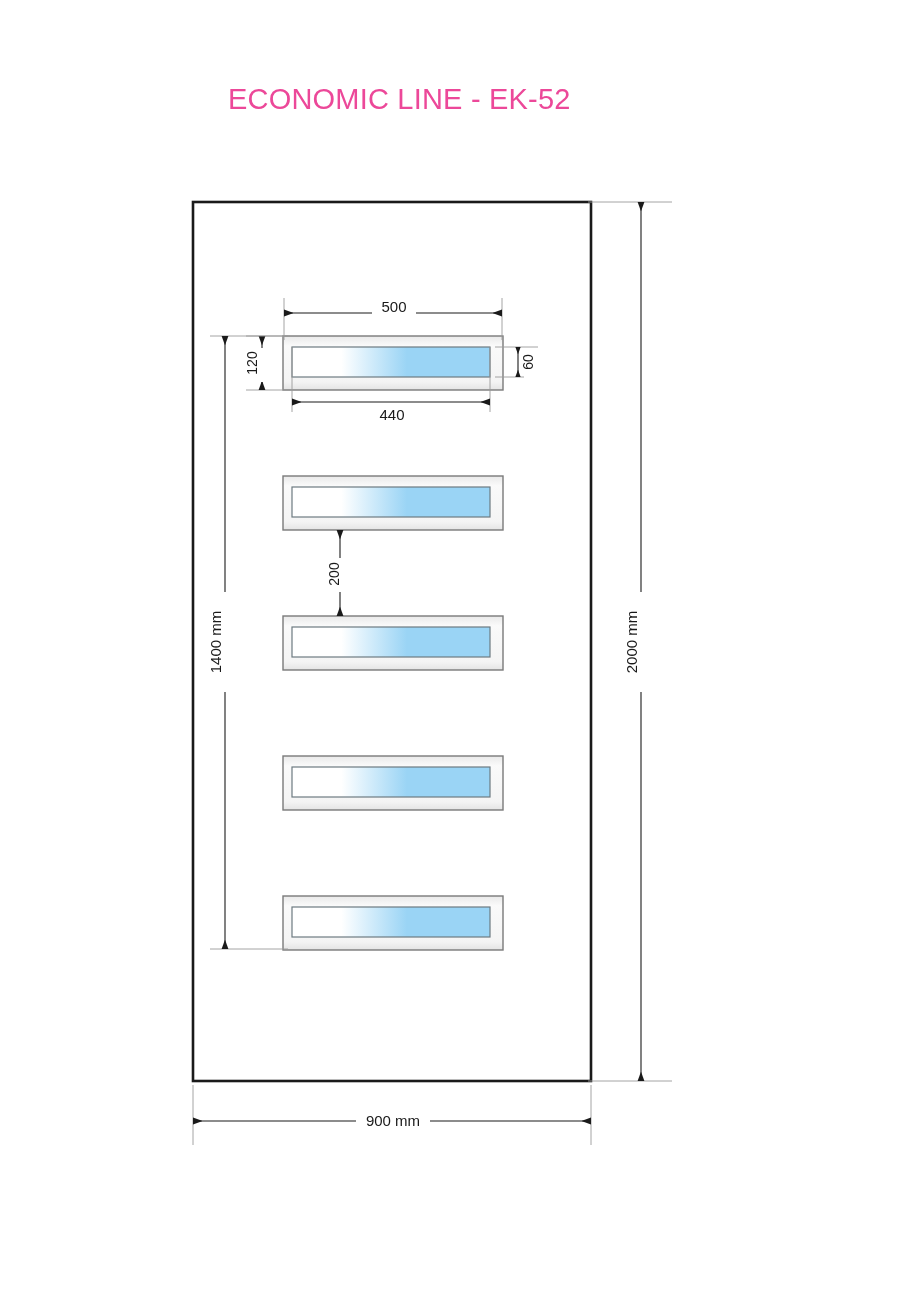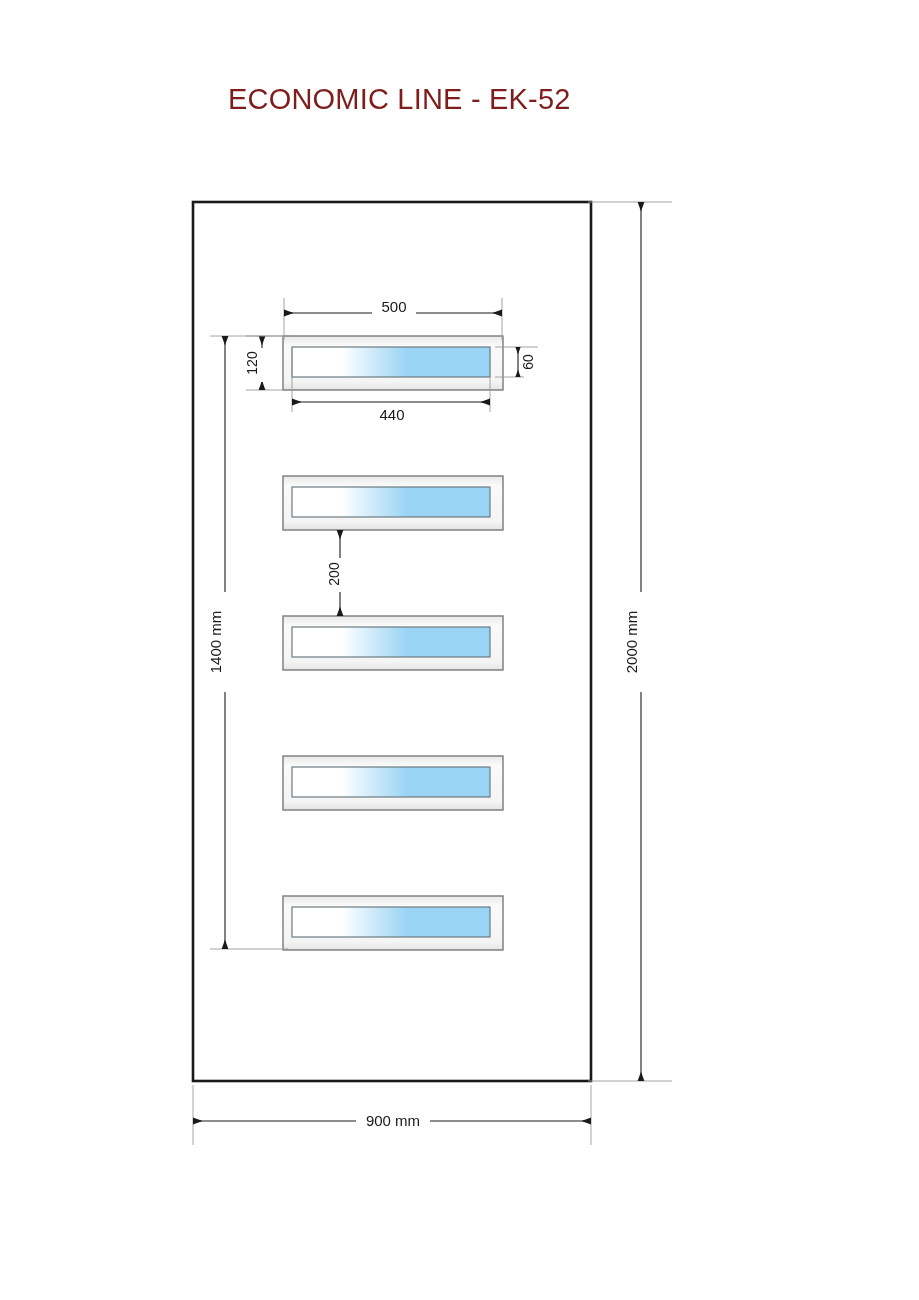--- a/index.html
+++ b/index.html
@@ -26,7 +26,7 @@
     top: 83px;
     font-size: 29px;
     letter-spacing: 0.2px;
-    color: #7f1d1d;
+    color: #ec4899;
     font-family: "Liberation Sans", sans-serif;
     white-space: nowrap;
   }

